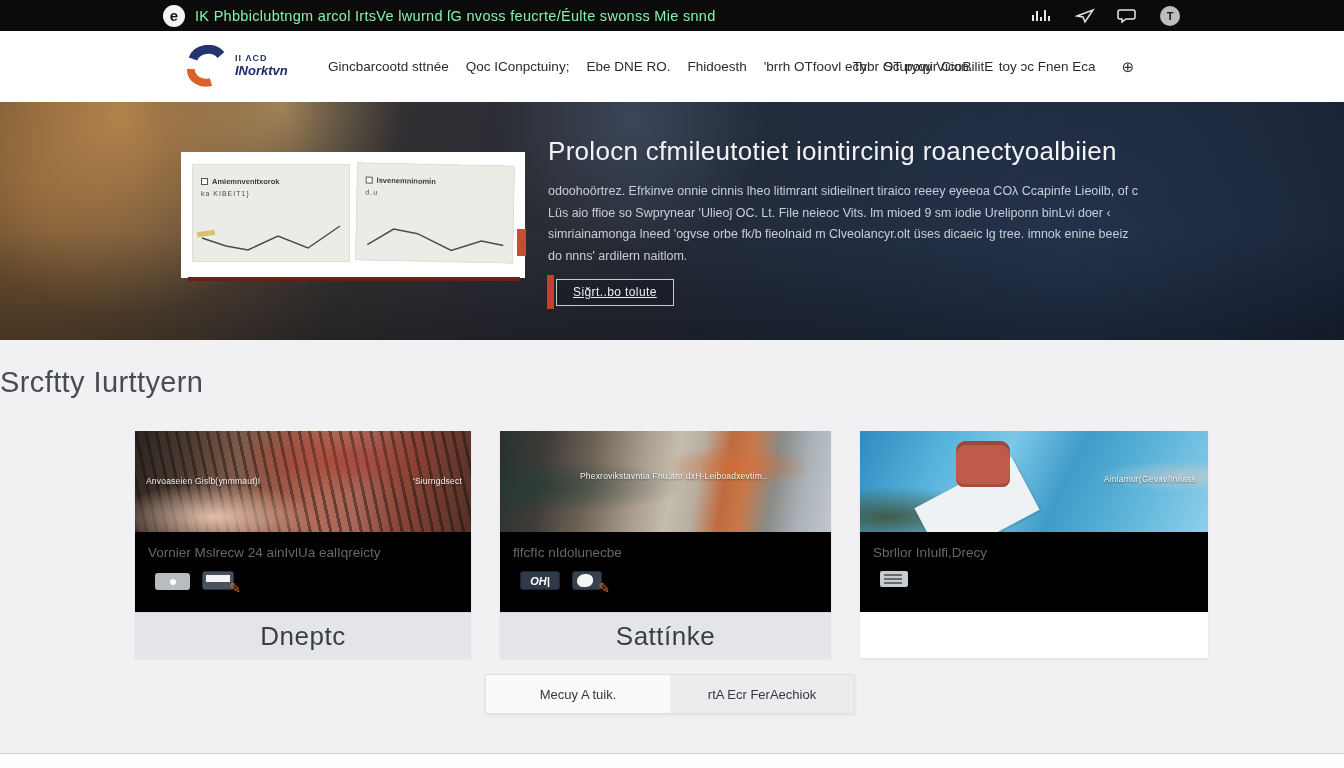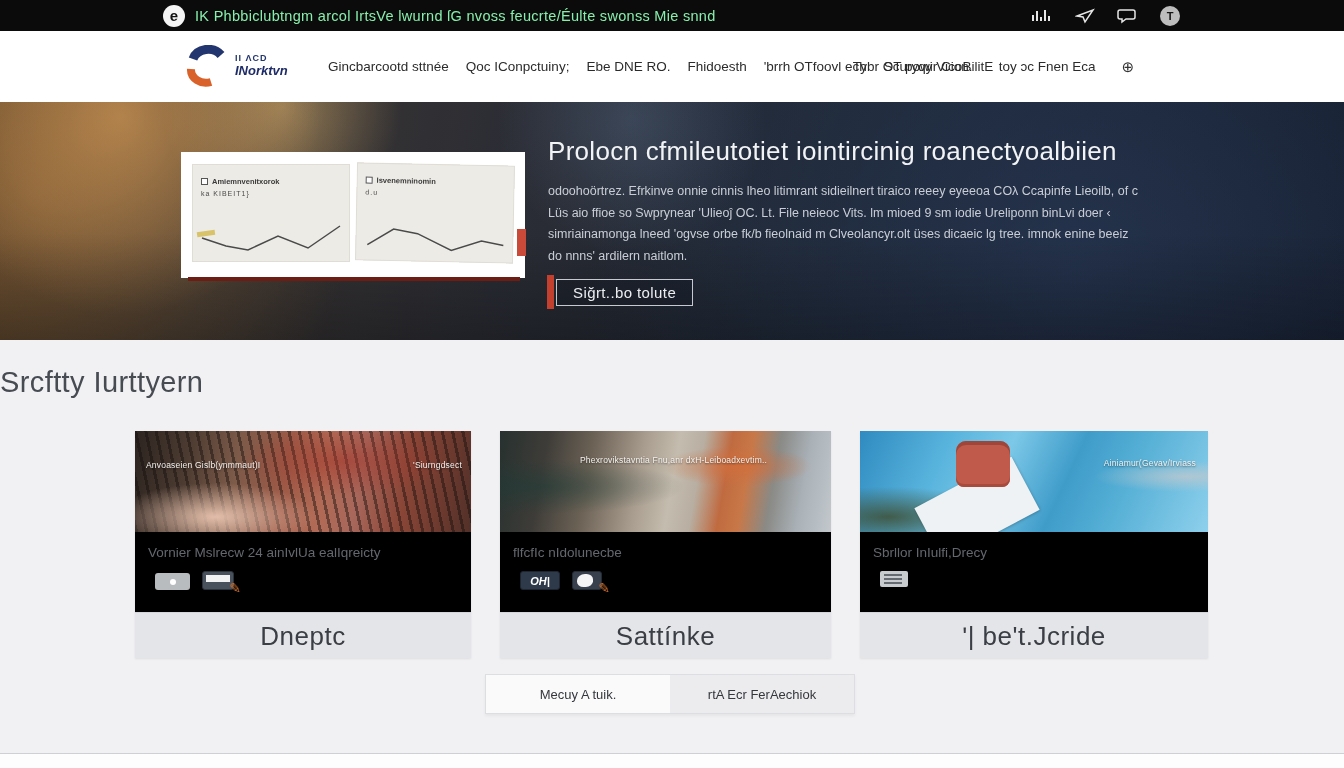--- a/index.html
+++ b/index.html
@@ -93,8 +93,9 @@
   .red-bar { width:7px; height:34px; background:#c3402f; margin-right:2px; }
   .hero-btn {
     height:27px; padding:0 16px; background:rgba(18,24,34,0.38); border:1px solid #c6c9cf;
-    color:#eceef1; font-size:15px; letter-spacing:0.4px; cursor:pointer;
+    color:#eceef1; font-size:12px; letter-spacing:0.4px; cursor:pointer;
     font-family:"Liberation Sans", sans-serif;
+    text-decoration:underline;
   }
 
   

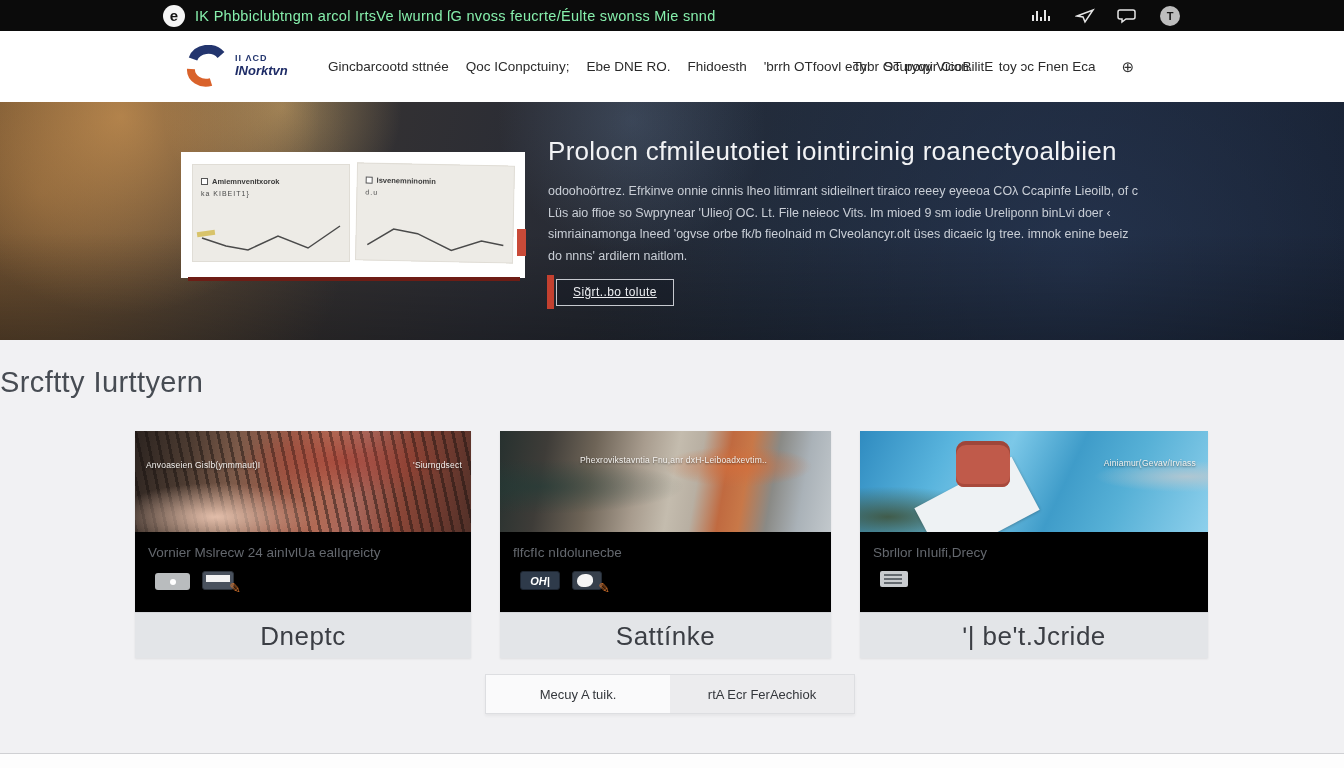--- a/index.html
+++ b/index.html
@@ -137,7 +137,7 @@
   }
   .ov {
     position:absolute; color:#f4f2ef; font-size:8.5px; letter-spacing:0.2px;
-    text-shadow:0 1px 2px rgba(0,0,0,0.5); white-space:nowrap; z-index:3;
+    text-shadow:0 1px 2px rgba(0,0,0,0.5); white-space:nowrap; z-index:3;margin-top:16px;
   }
   .ov-l { left:11px; top:29px; } .ov-r { right:9px; top:29px; }
   .ov-c { left:16px; right:0; top:24px; text-align:center; }

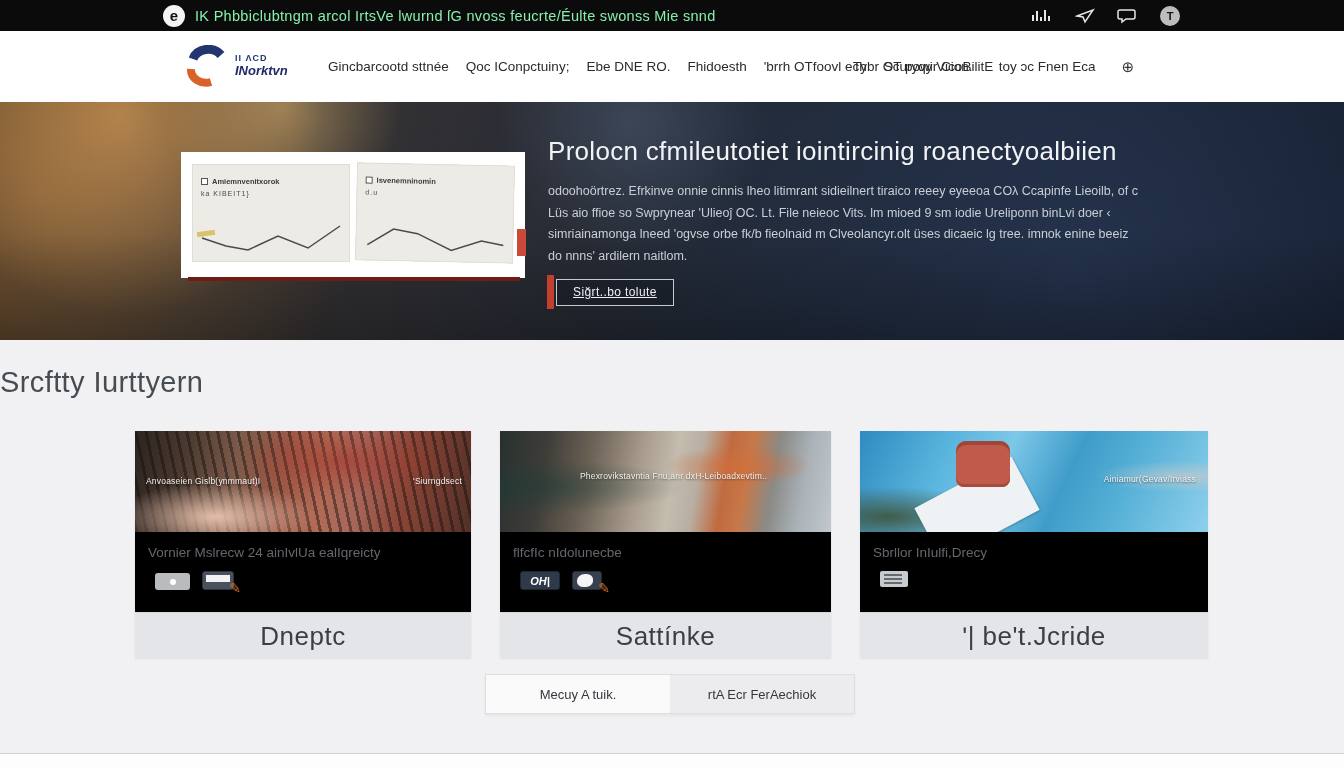--- a/index.html
+++ b/index.html
@@ -318,7 +318,6 @@
           <span class="icon-print"></span>
         </div>
       </div>
-      <div class="card-footer">ʹ| be't.Jcride</div>
     </article>
   </div>
 

